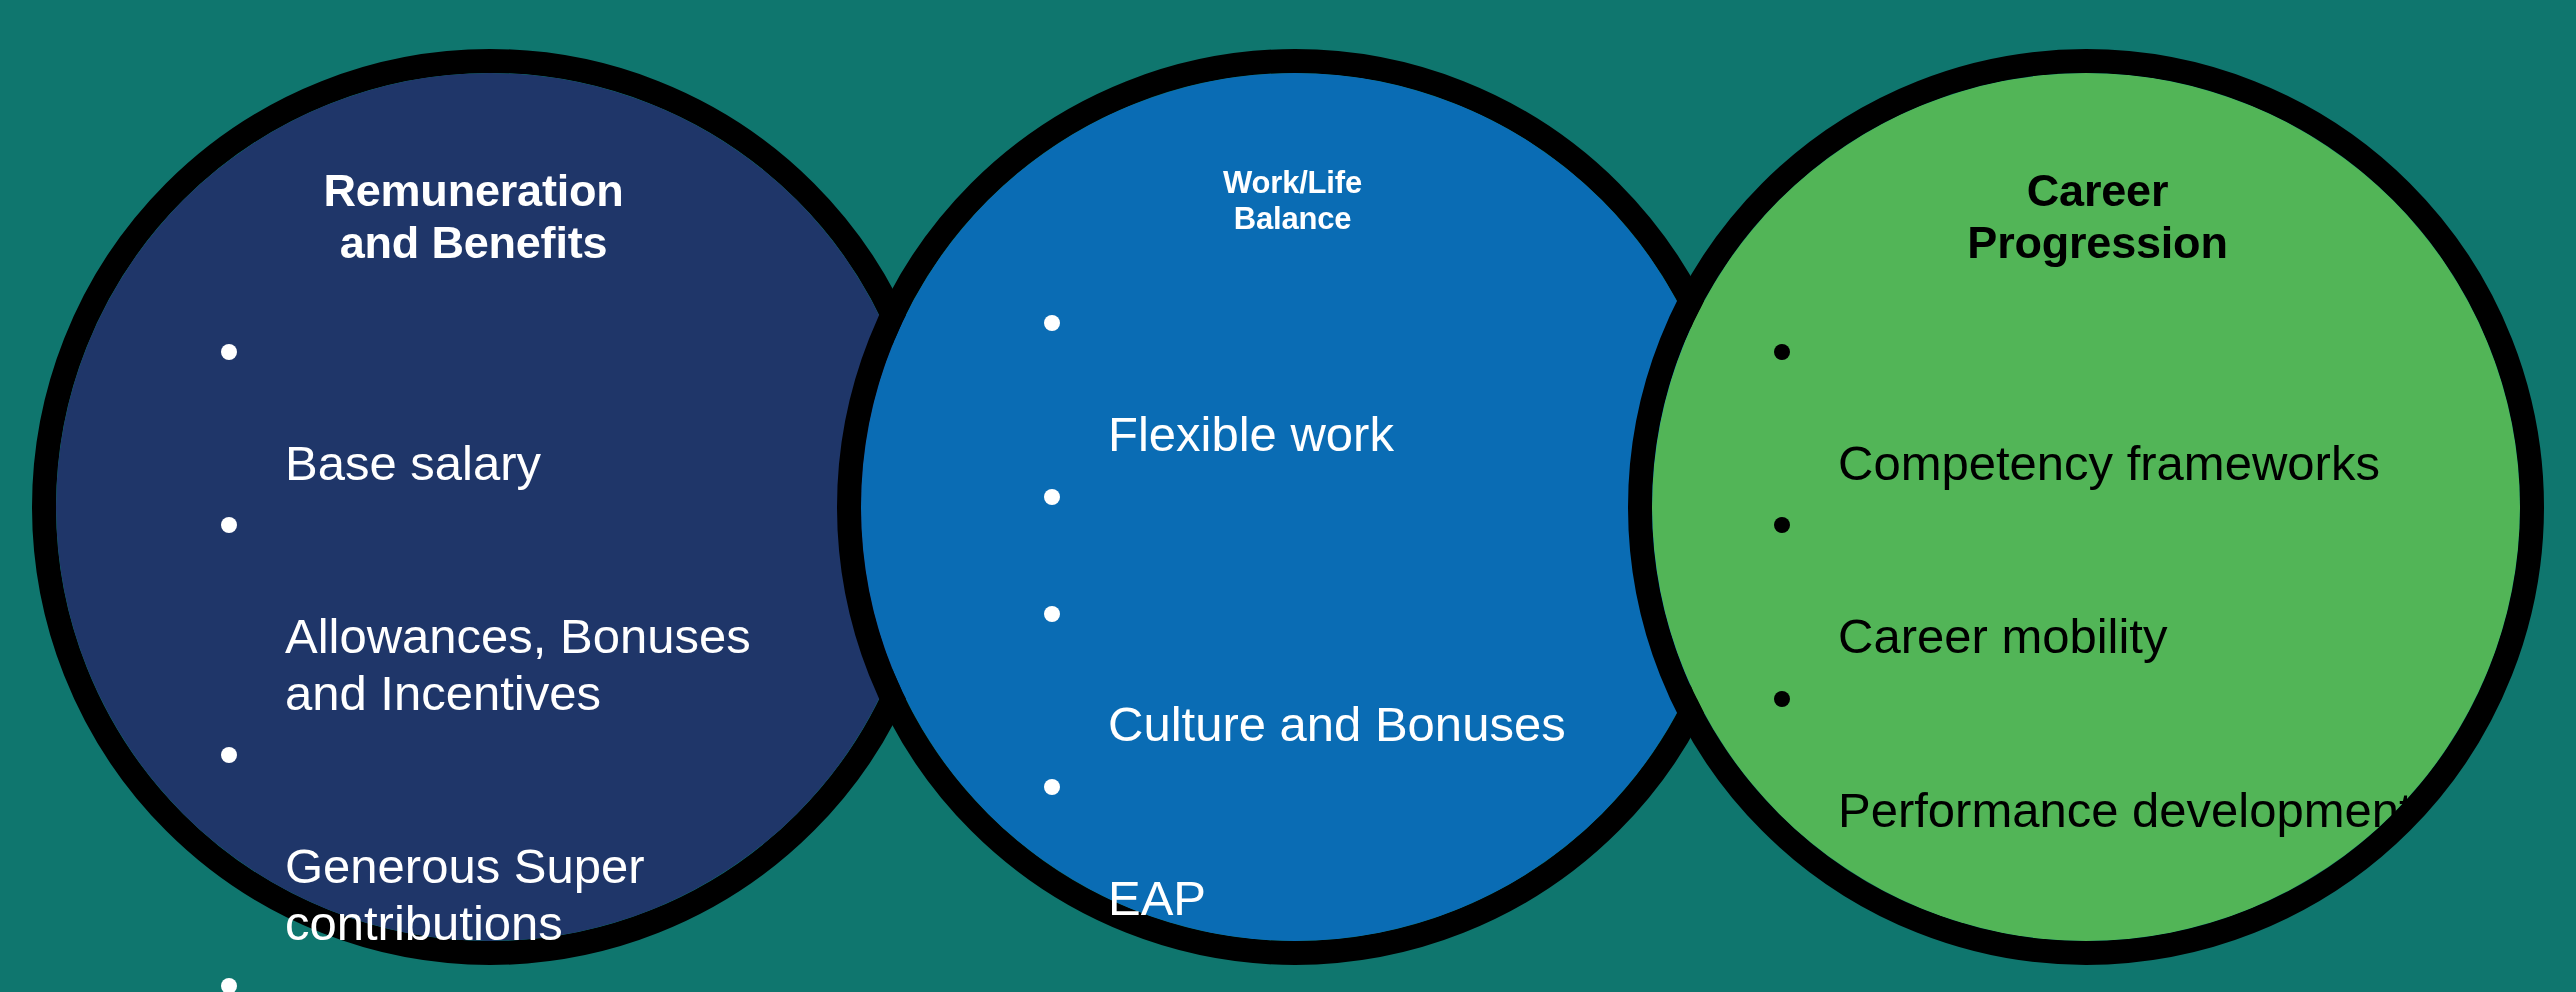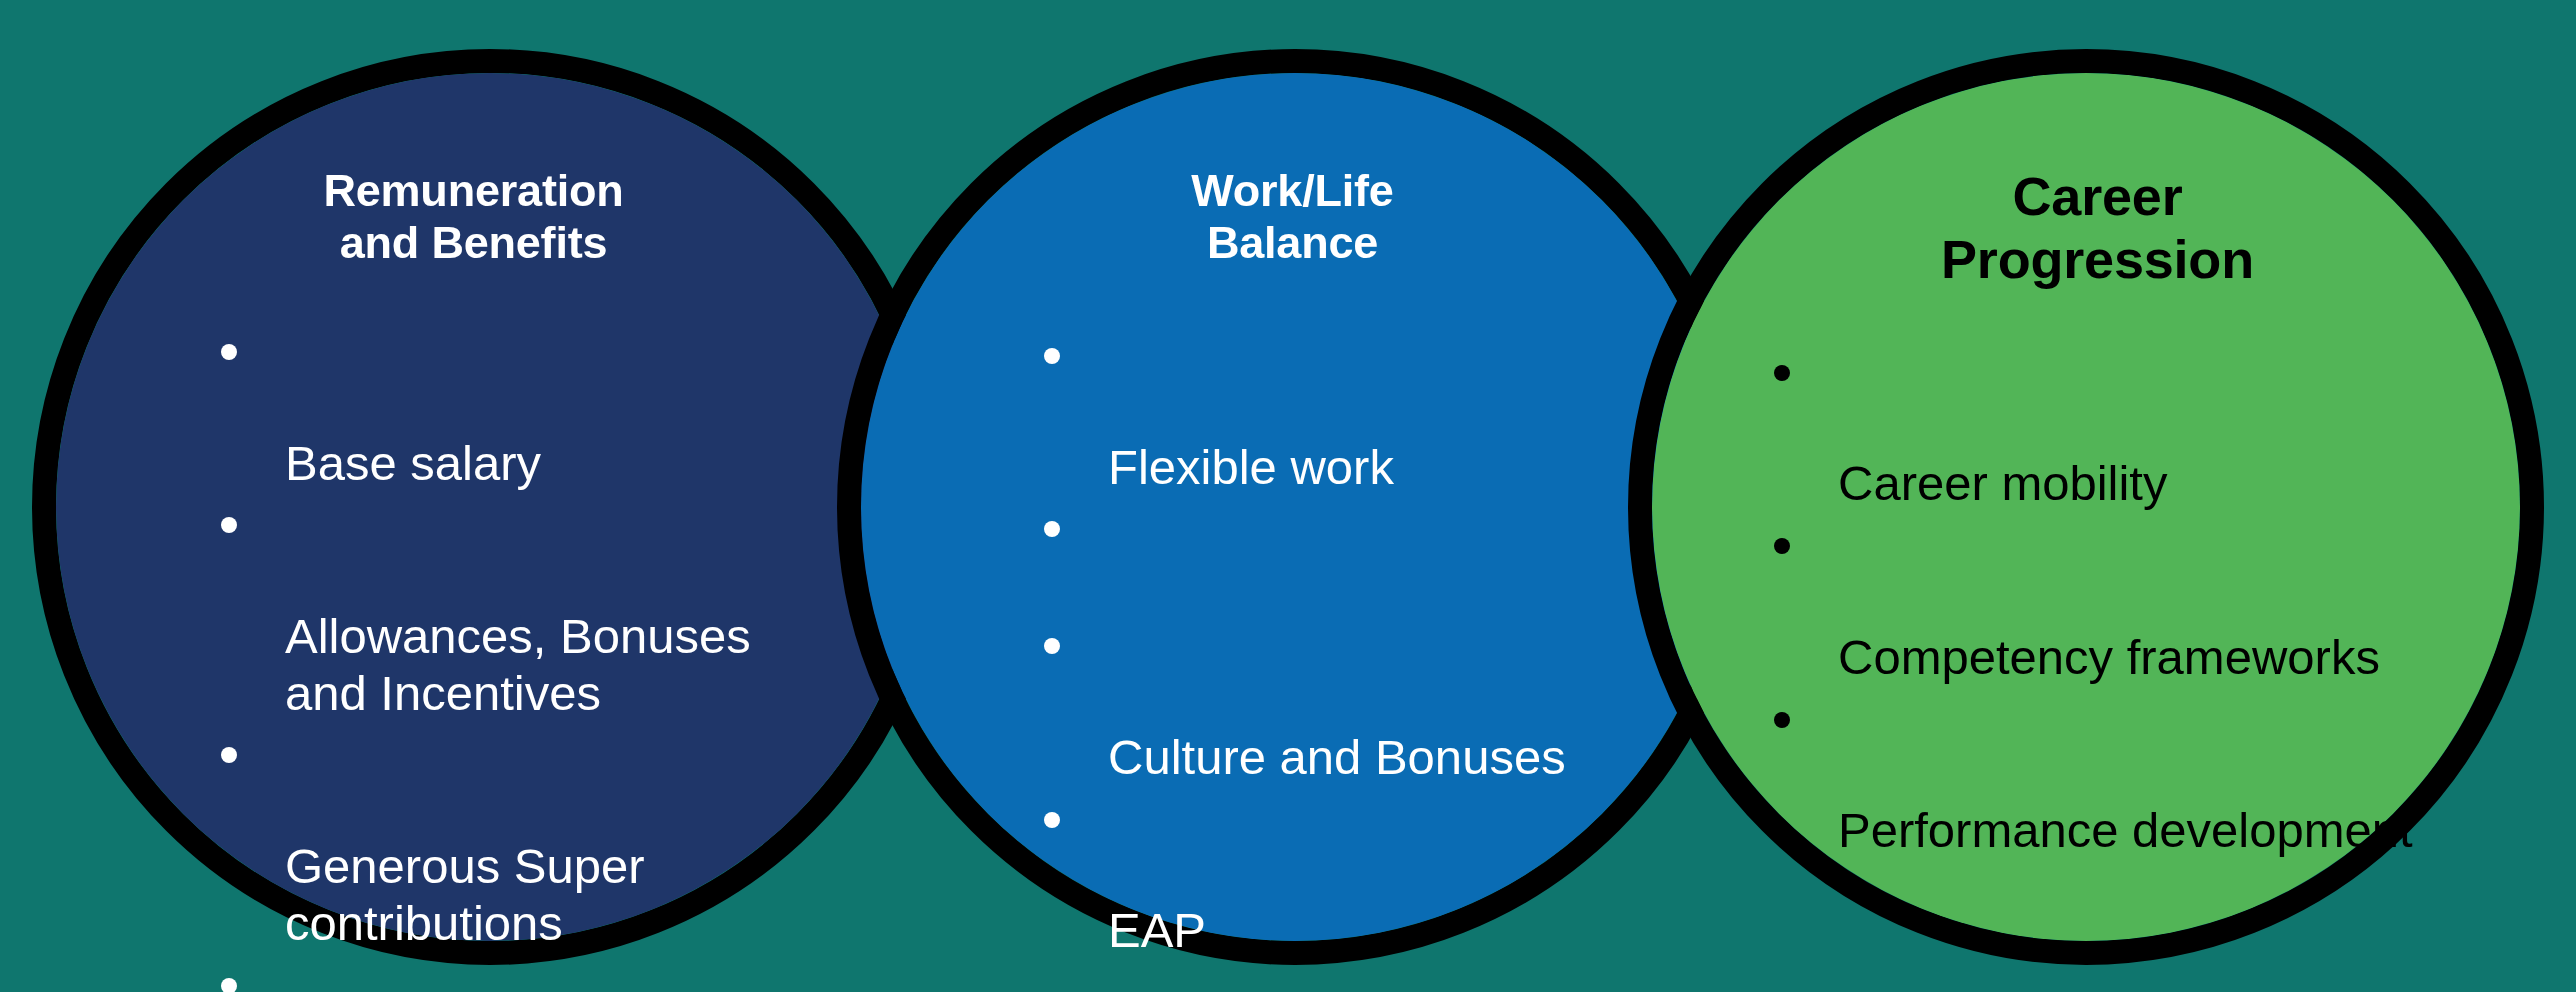--- a/index.html
+++ b/index.html
@@ -151,7 +151,7 @@
     width: 843px;
     color: #ffffff;
   }
-  #content-worklife .card-title { font-size: 45px; }
+  #content-worklife .card-title { font-size: 31px; }
   #content-worklife .bullet-list {
     font-size: 49px;
     margin-top: 56px;

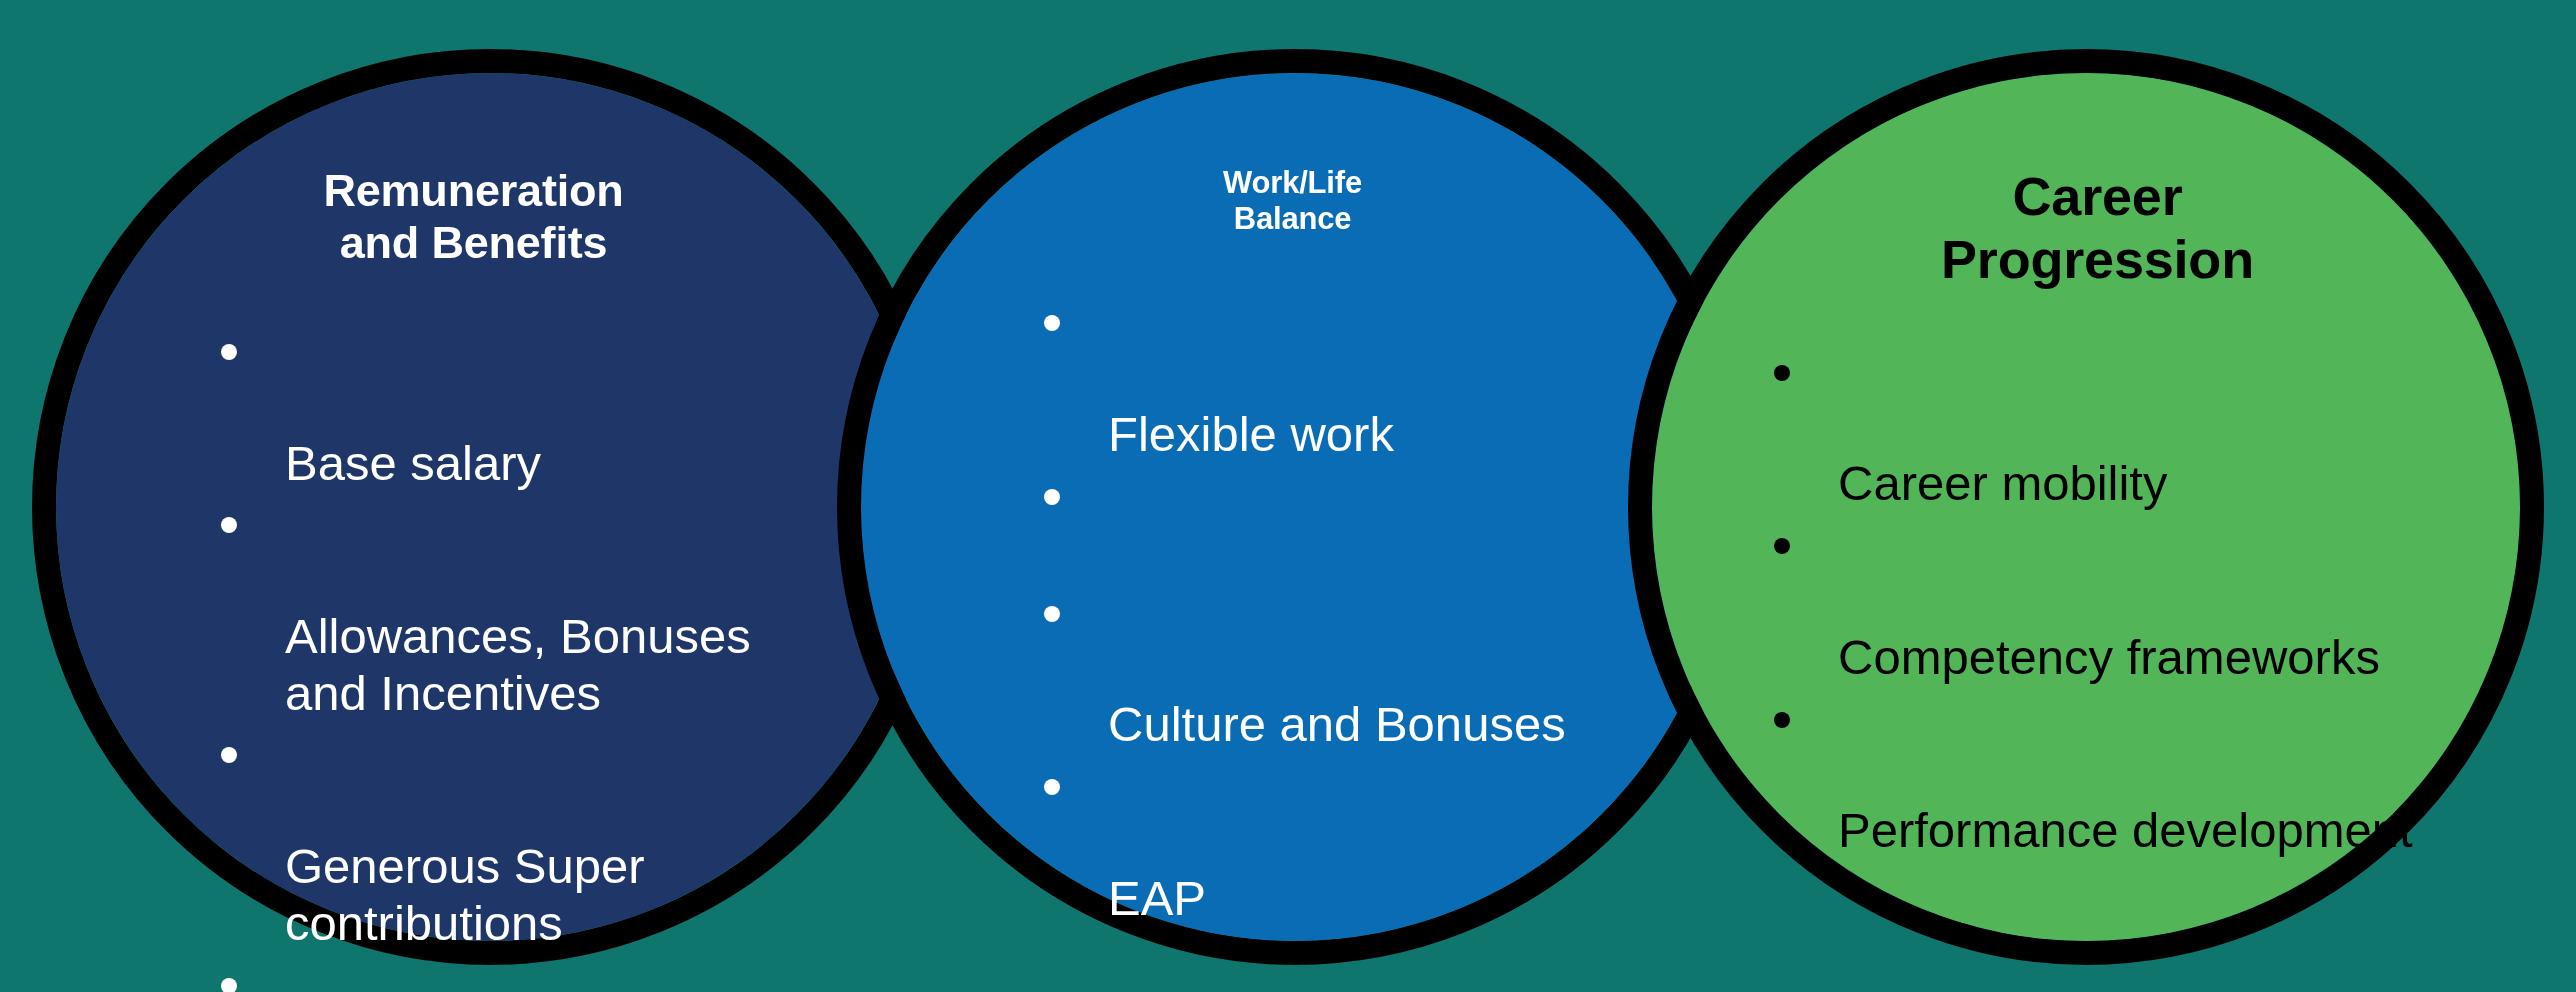--- a/index.html
+++ b/index.html
@@ -166,7 +166,7 @@
     width: 843px;
     color: #000000;
   }
-  #content-career .card-title { font-size: 54px; }
+  #content-career .card-title { font-size: 45px; }
   #content-career .bullet-list {
     font-size: 49px;
     margin-top: 52px;

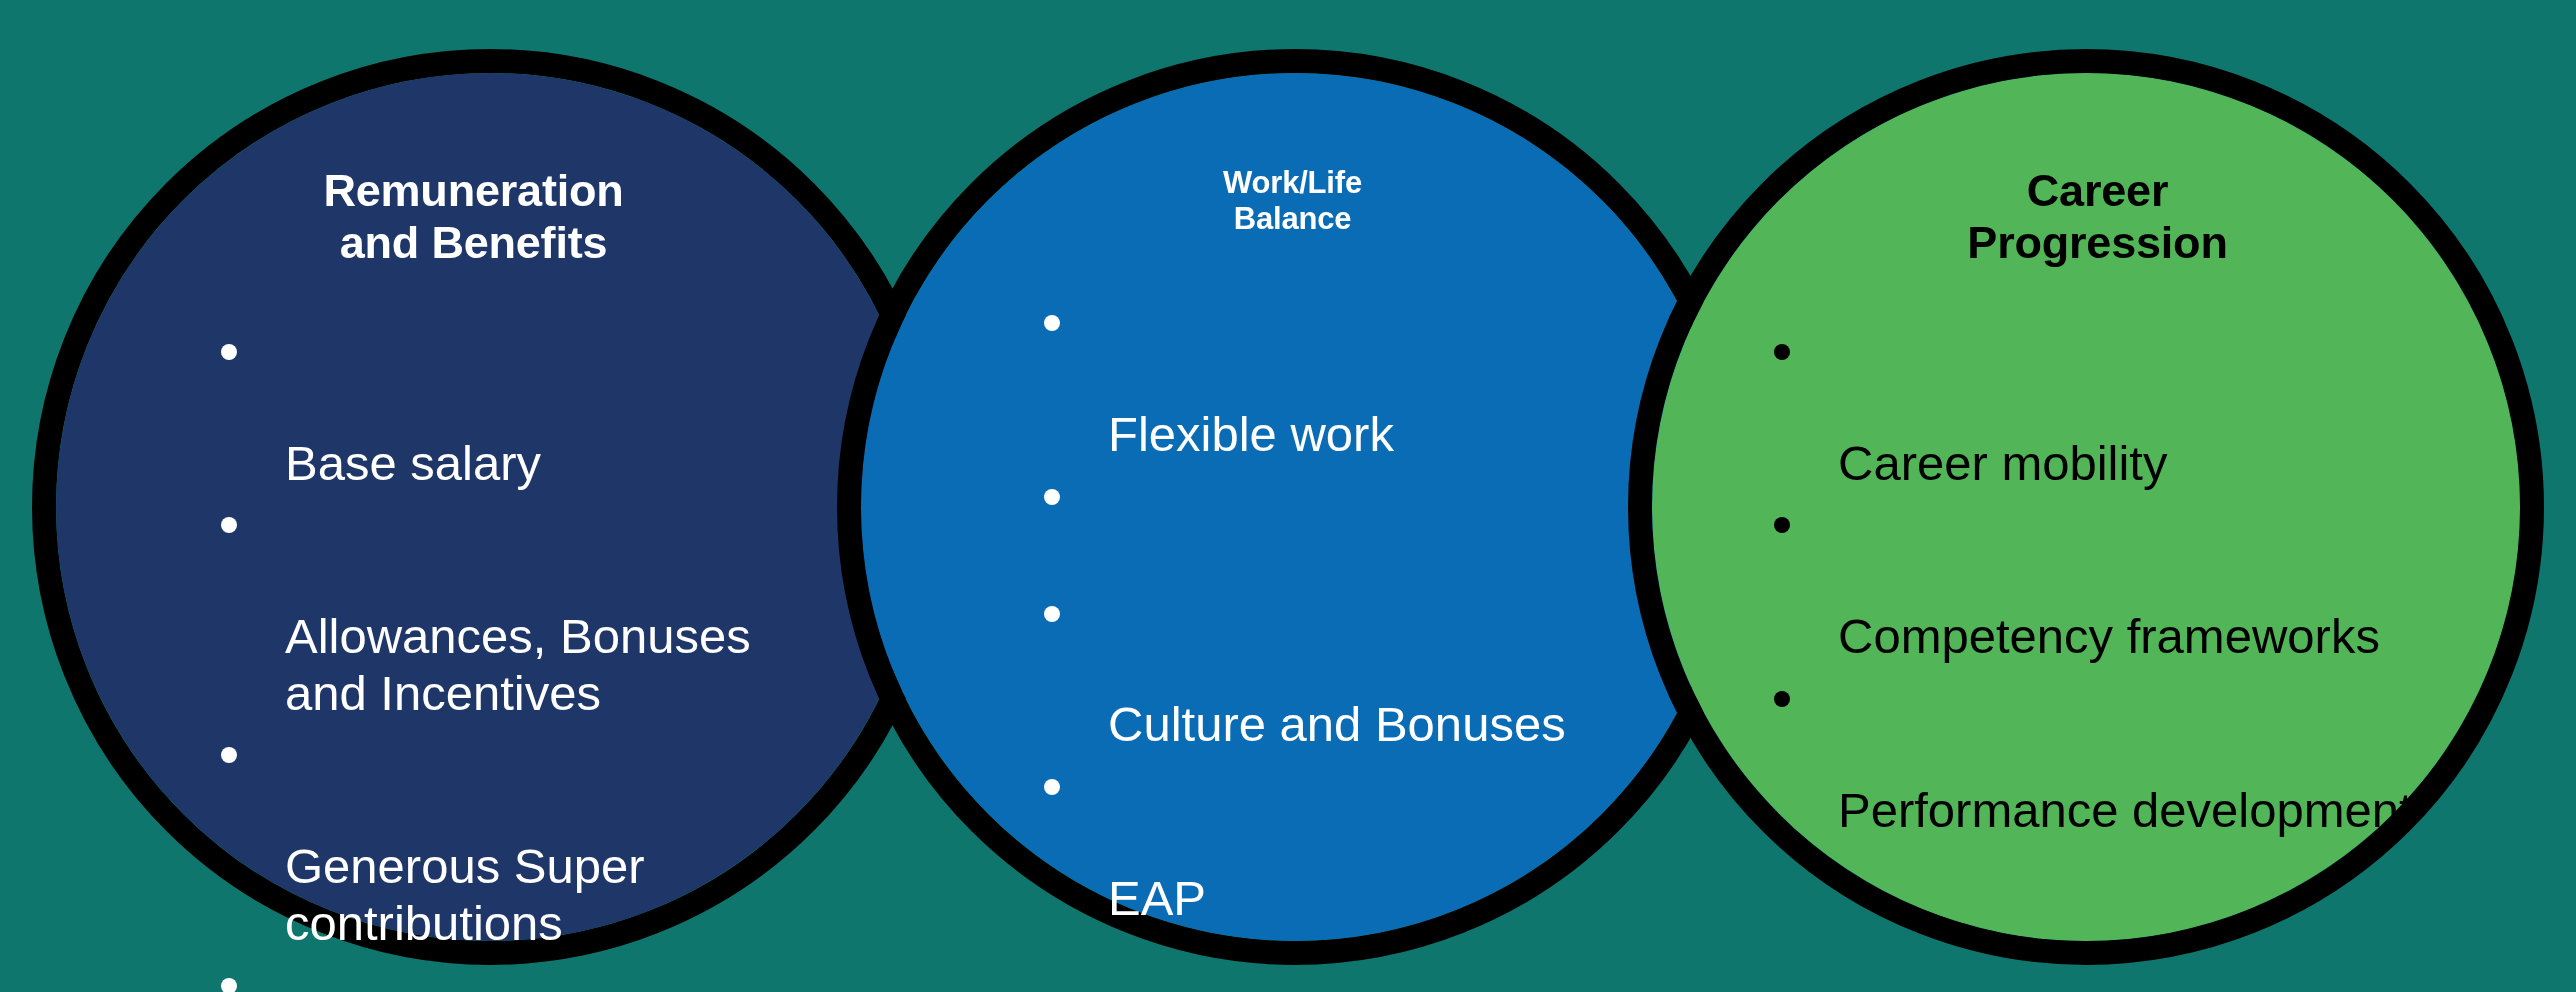--- a/index.html
+++ b/index.html
@@ -250,14 +250,14 @@
     <ul class="bullet-list">
       <li class="bullet-item">
         <span class="bullet-dot"></span>
+        <span>Competency frameworks</span>
+      </li>
+      <li class="bullet-item">
+        <span class="bullet-dot"></span>
         <span>Career mobility</span>
       </li>
       <li class="bullet-item">
         <span class="bullet-dot"></span>
-        <span>Competency frameworks</span>
-      </li>
-      <li class="bullet-item">
-        <span class="bullet-dot"></span>
         <span>Performance development</span>
       </li>
 

